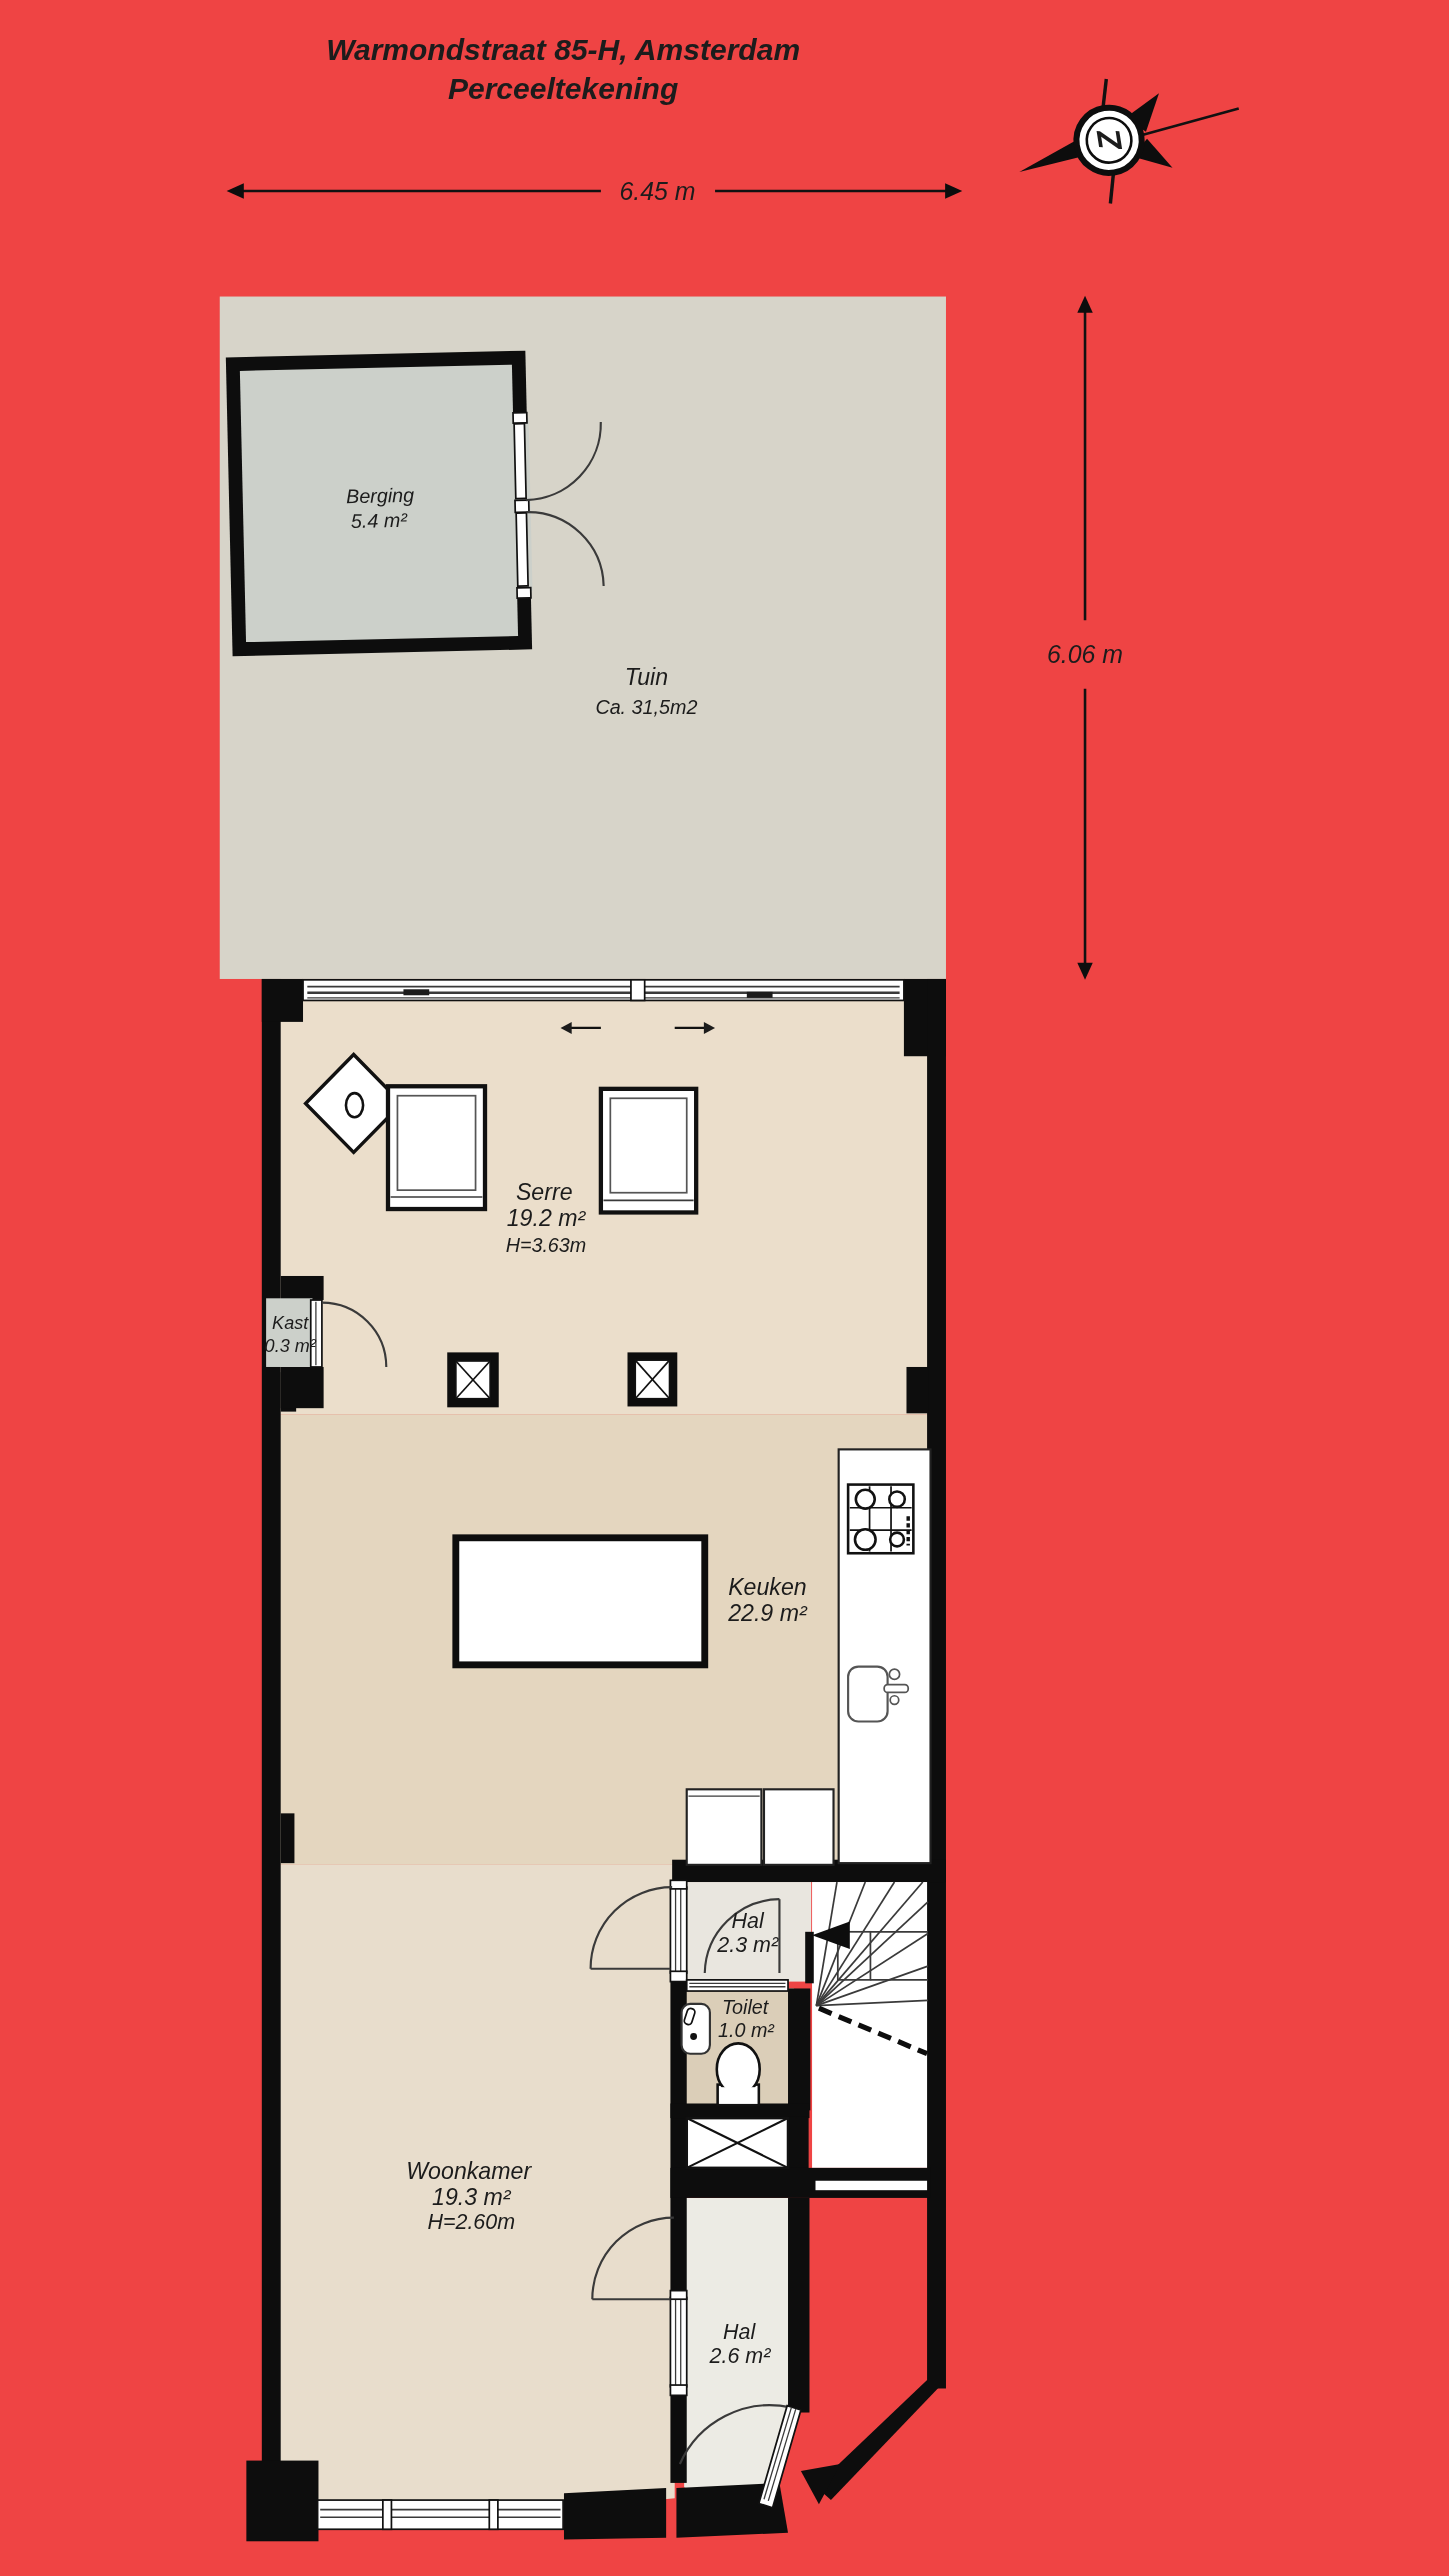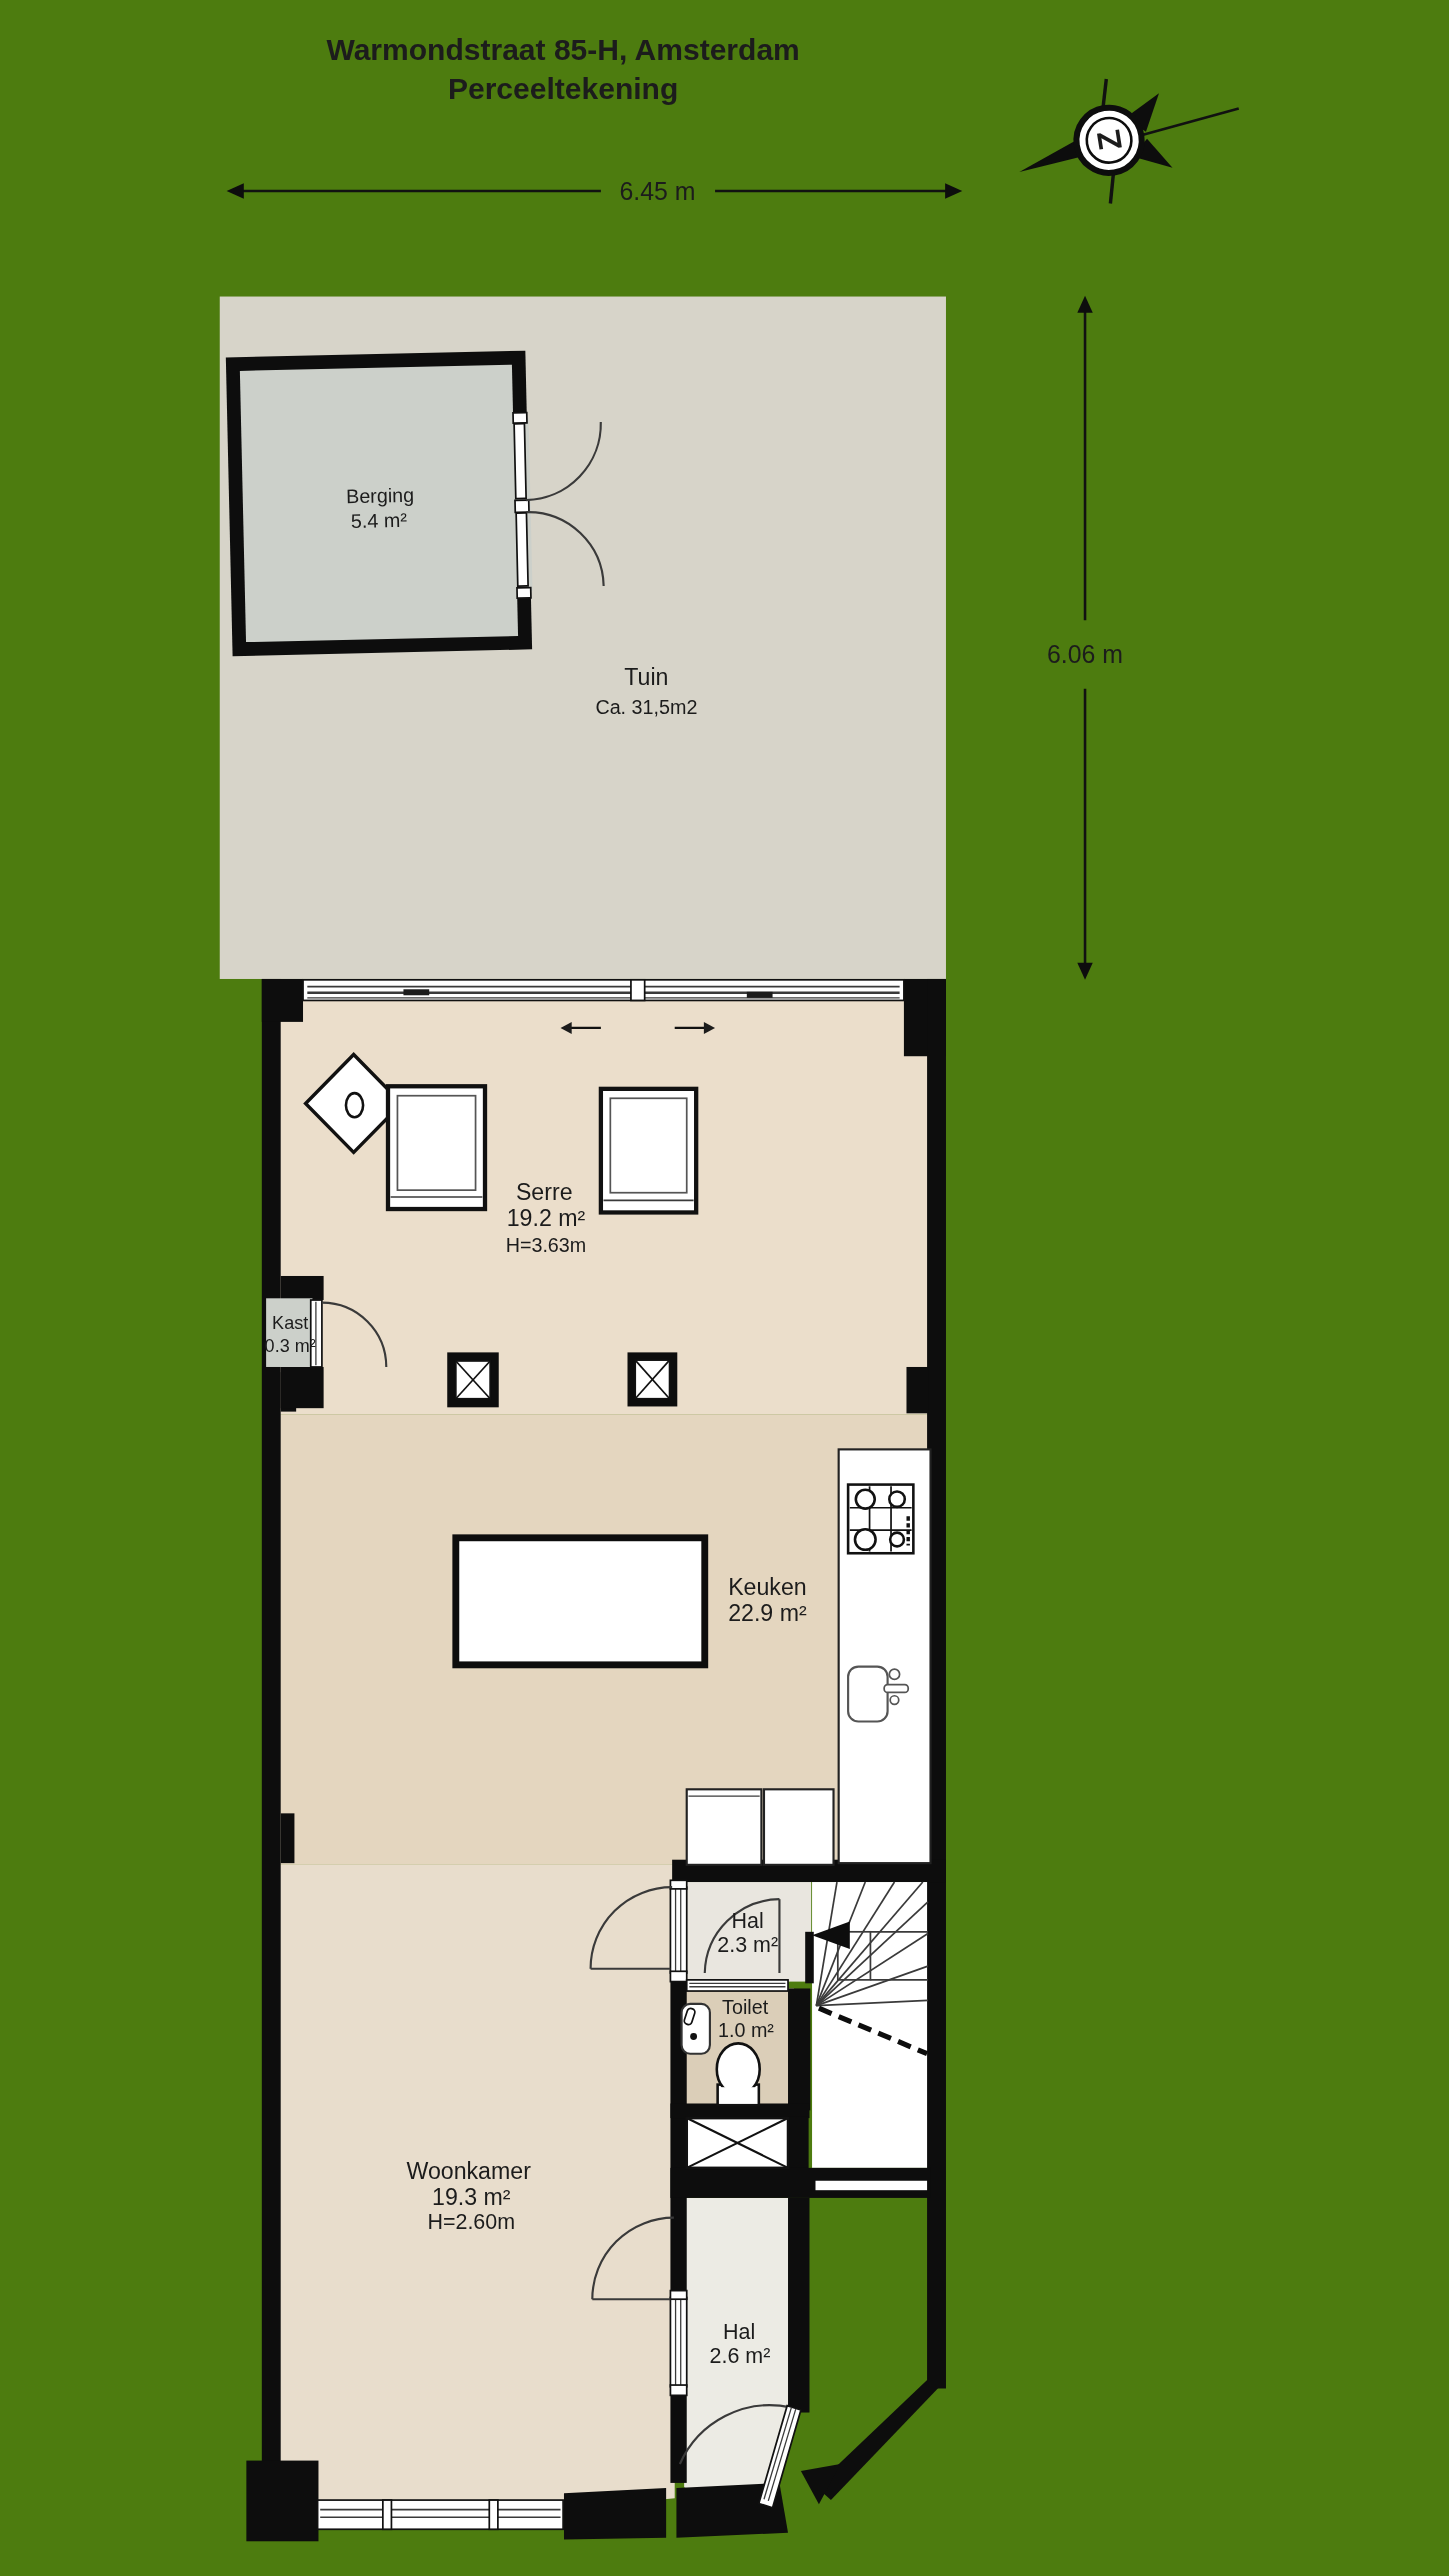--- a/index.html
+++ b/index.html
@@ -3,8 +3,8 @@
 <meta charset="utf-8">
 <style>
   html,body{margin:0;padding:0;background:#ffffff;}
-  #page{position:relative;width:1449px;height:2576px;background:#4d7c0f;overflow:hidden;
-        font-family:"Liberation Sans", sans-serif;}
+  #page{position:relative;width:1449px;height:2576px;background:#ef4444;overflow:hidden;
+        font-family:"Liberation Sans", sans-serif;font-style:italic;}
   svg{position:absolute;left:0;top:0;}
   text{fill:#1c1c1c;font-family:"Liberation Sans", sans-serif;}
   .t-title{font-size:35px;font-weight:bold;}

